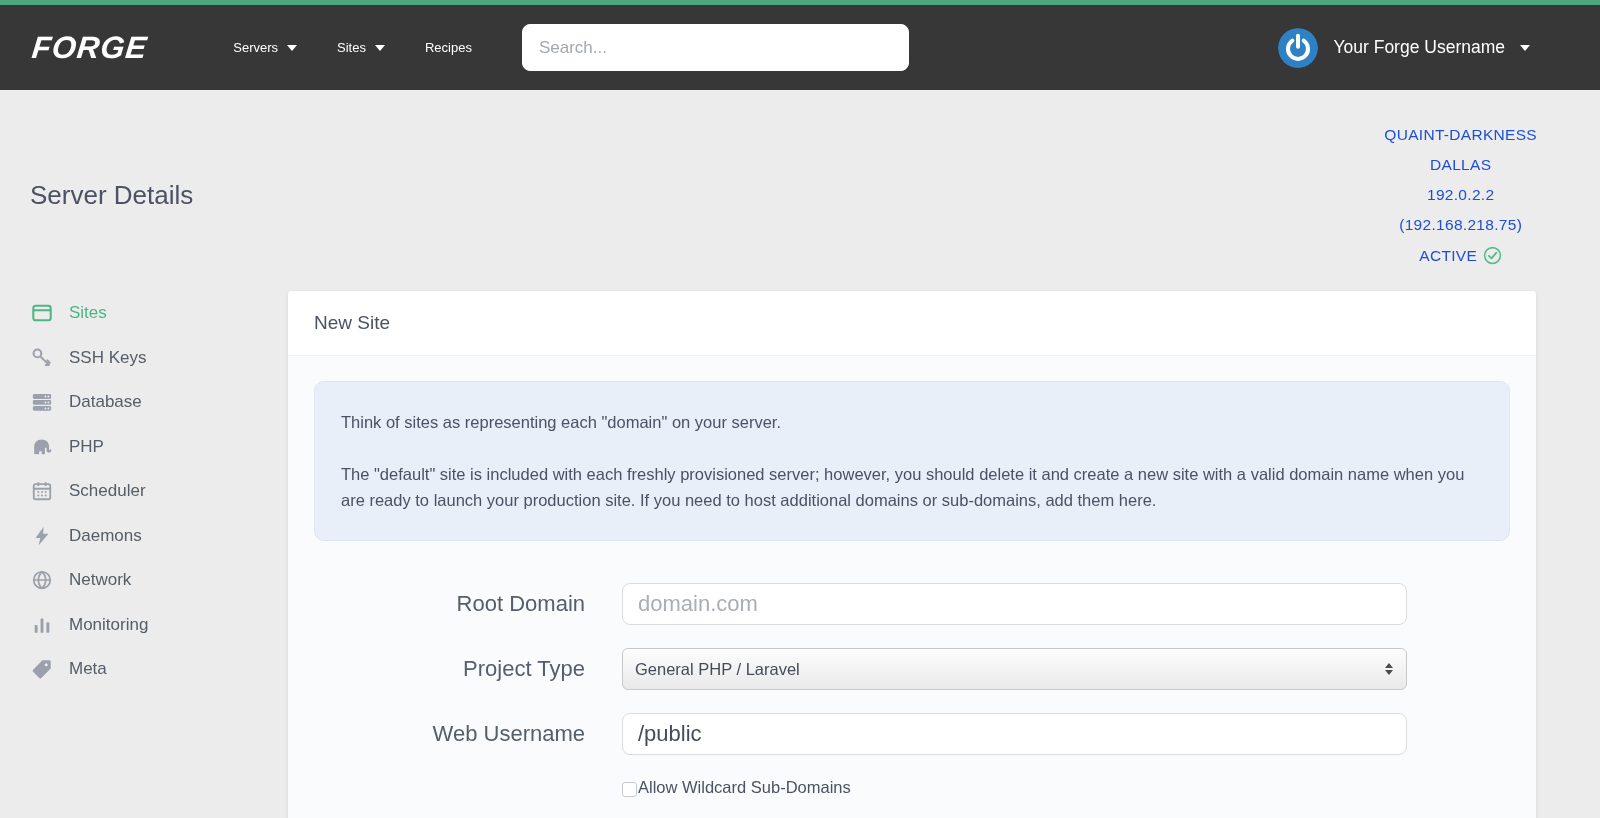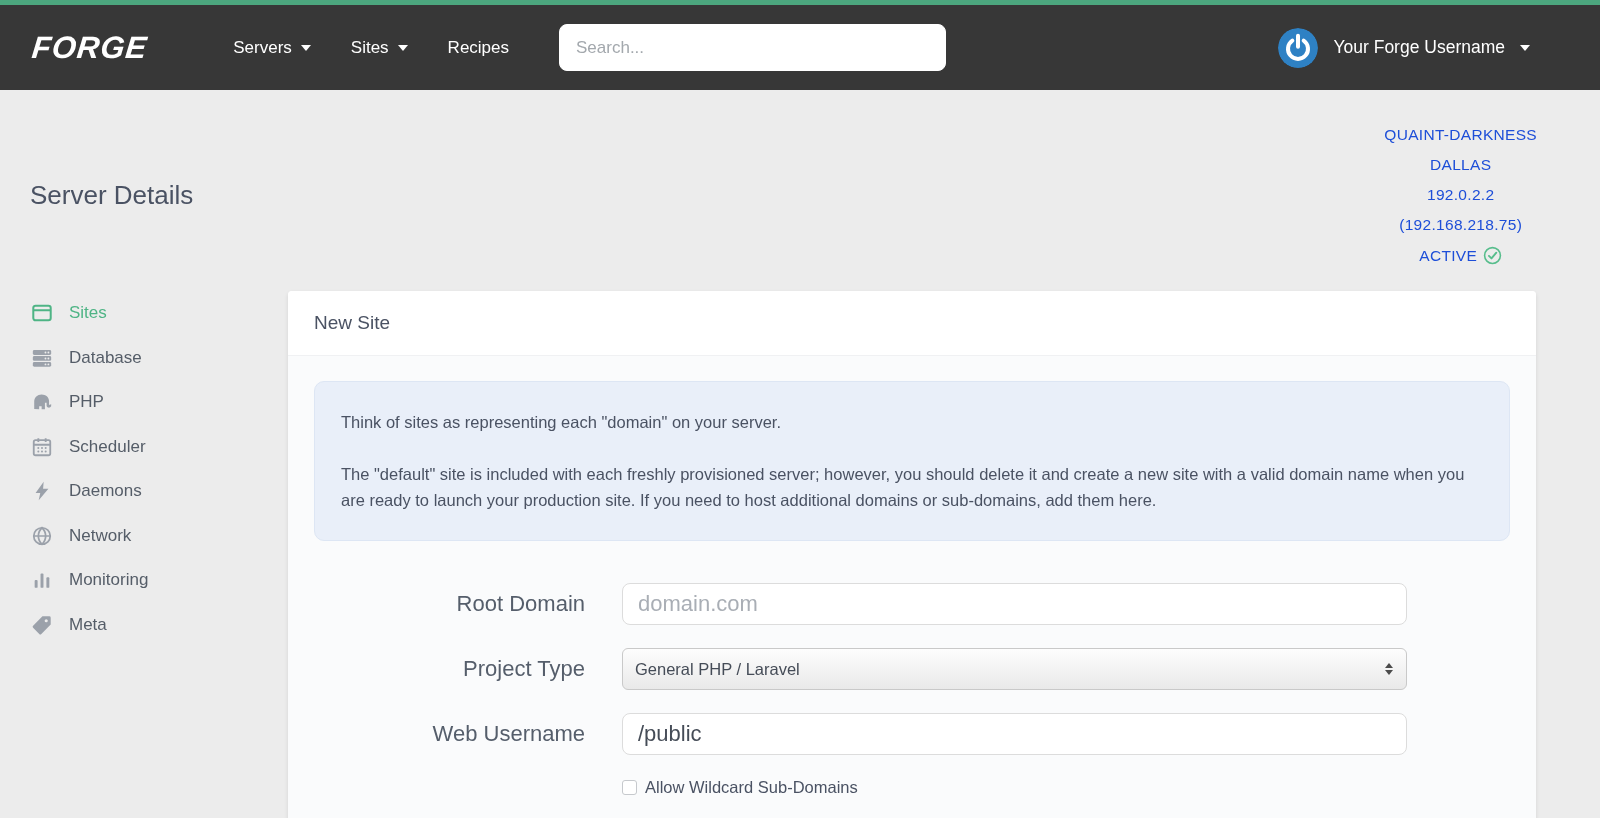--- a/index.html
+++ b/index.html
@@ -9,7 +9,7 @@
   .navbar { height:90px; background:#373737; border-top:5px solid #4CA67E; display:flex; align-items:center; padding:0 70px 0 32px; }
   .logo { color:#fff; font-size:31px; font-weight:800; font-style:italic; letter-spacing:1px; transform:skewX(-6deg); cursor:pointer; }
   .nav-menu { display:flex; align-items:center; margin-left:86px; gap:40px; }
-  .nav-item { color:#fff; font-size:17px; display:flex; align-items:center; gap:9px; cursor:pointer; }
+  .nav-item { color:#fff; font-size:13px; display:flex; align-items:center; gap:9px; cursor:pointer; }
   .caret { width:0; height:0; border-left:5px solid transparent; border-right:5px solid transparent; border-top:6px solid #fff; display:inline-block; }
   .search-input { margin-left:50px; width:387px; height:47px; border-radius:8px; border:1px solid #fff; padding:0 16px; font-size:17px; color:#444; outline:none; font-family:"Liberation Sans",sans-serif; }
   .search-input::placeholder { color:#a3a8ad; }

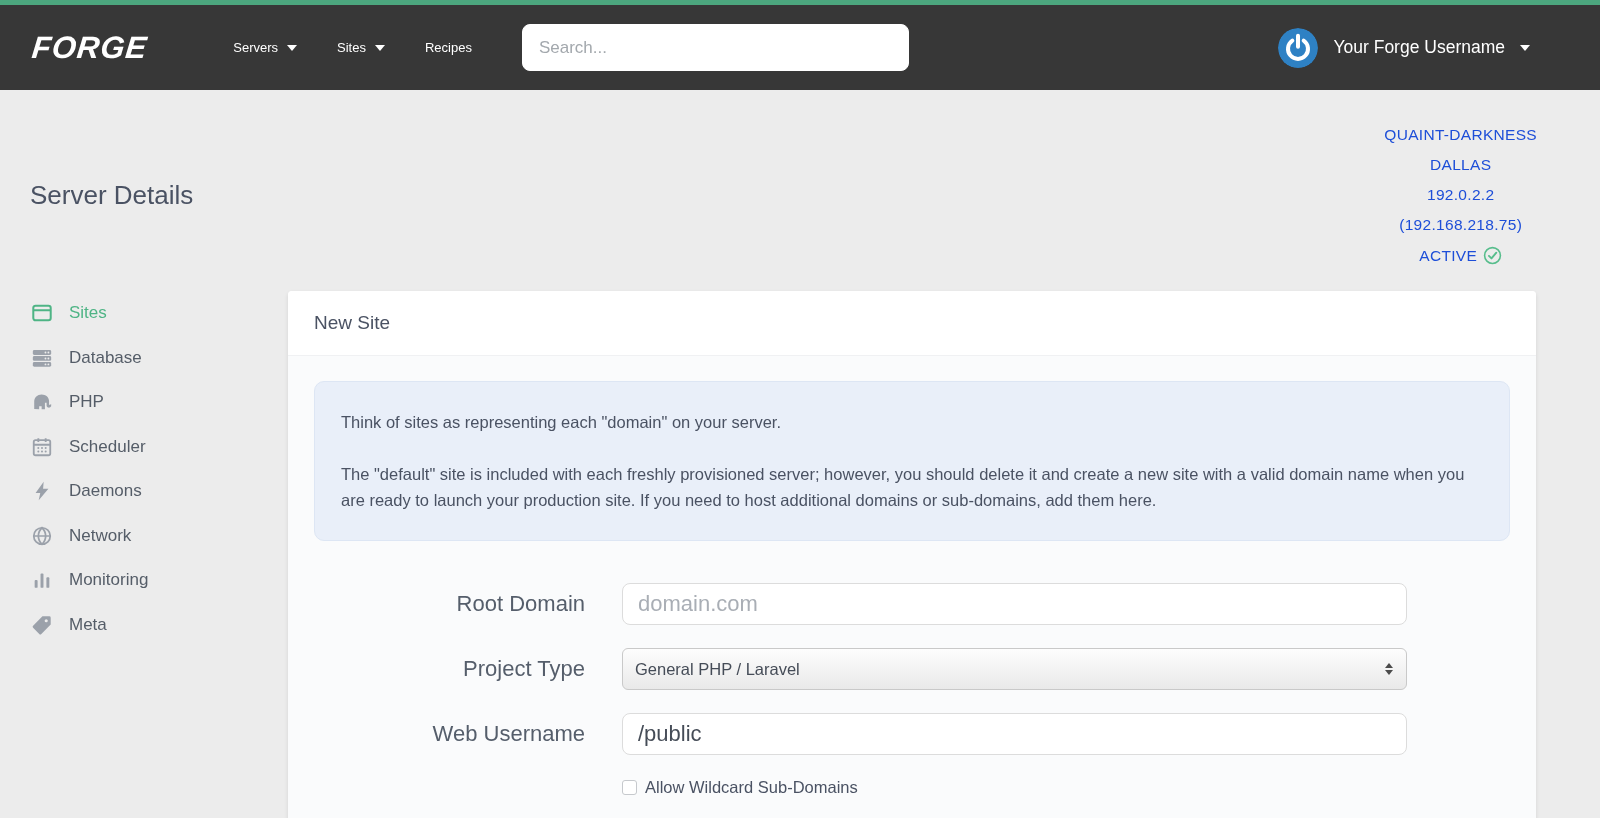--- a/index.html
+++ b/index.html
@@ -118,6 +118,15 @@
       </div>
       <div class="side-item">
         <span class="side-icon">
+          <svg width="22" height="22" viewBox="0 0 24 24" fill="none" stroke="currentColor" stroke-width="2.2" stroke-linecap="round">
+            <circle cx="7" cy="7" r="4.2"></circle>
+            <path d="M10.2 10.2l9.3 9.3M16.2 19.7h3.3M17.8 14.6l2.6 2.6"></path>
+          </svg>
+        </span>
+        <span class="side-label">SSH Keys</span>
+      </div>
+      <div class="side-item">
+        <span class="side-icon">
           <svg width="22" height="22" viewBox="0 0 24 24" fill="currentColor">
             <rect x="2" y="3.4" width="20" height="5.2" rx="1.6"></rect>
             <rect x="2" y="9.9" width="20" height="5.2" rx="1.6"></rect>

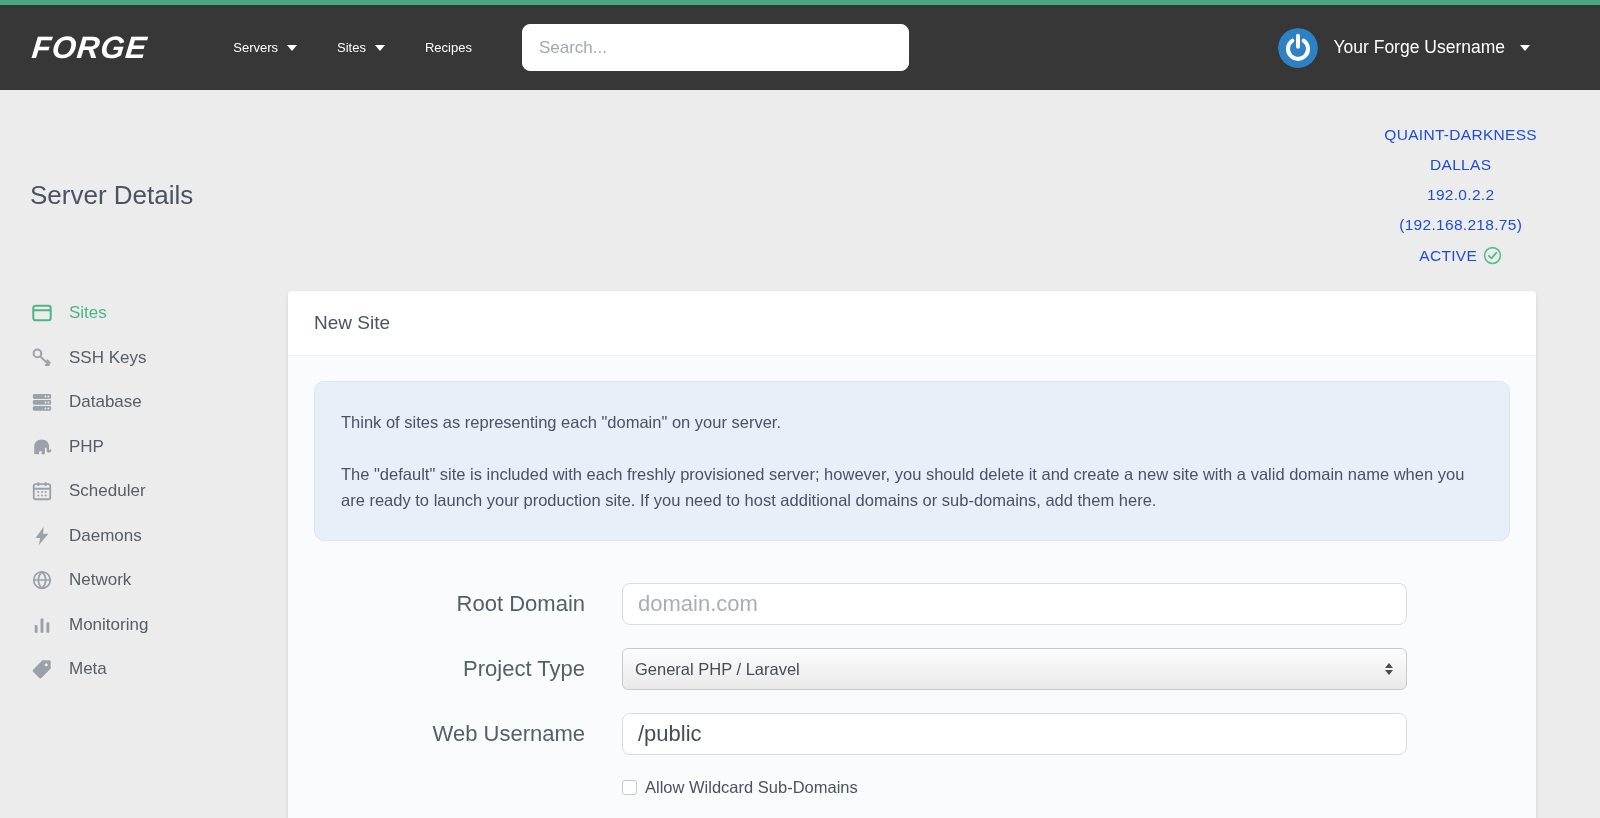--- a/index.html
+++ b/index.html
@@ -51,7 +51,7 @@
   .select-arrows .up { border-bottom:5.5px solid #4b4b4b; }
   .select-arrows .down { border-top:5.5px solid #4b4b4b; }
 
-  .checkbox-row { margin-left:308px; display:flex; align-items:center; gap:8px; }
+  .checkbox-row { margin-left:308px; display:flex; align-items:flex-end; gap:1px; }
   .checkbox { appearance:none; -webkit-appearance:none; width:15px; height:15px; border:1px solid #c6c9cd; border-radius:3px; background:#fff; cursor:pointer; }
   .checkbox-label { font-size:16.5px; color:#4a5263; cursor:pointer; }
 

